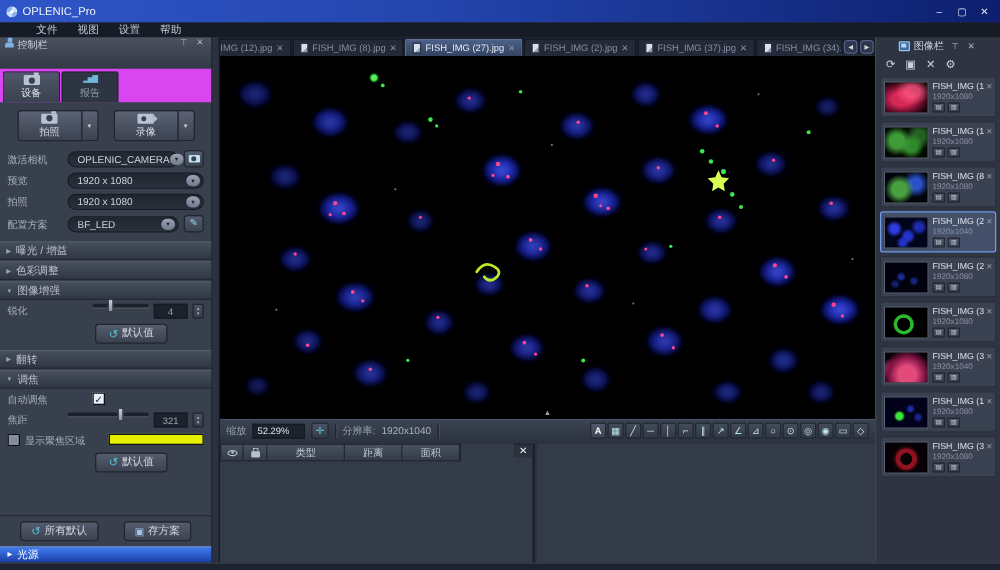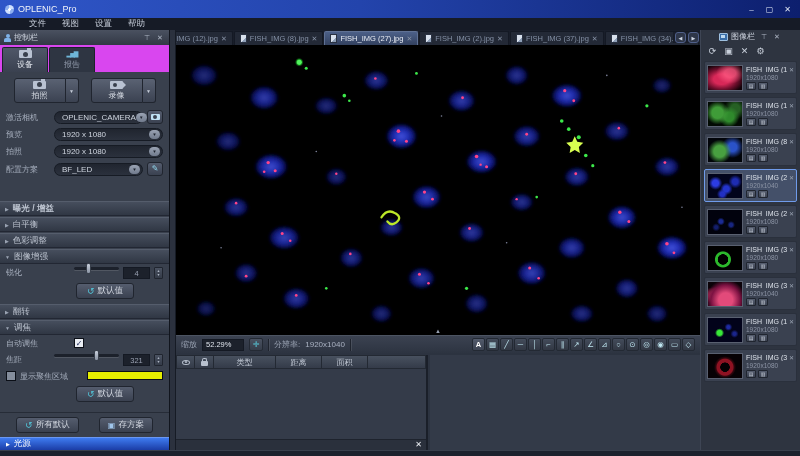--- a/index.html
+++ b/index.html
@@ -22,7 +22,7 @@
 
   
   .left-panel { width:170px; flex:none; background:#39404d; border-right:1px solid #11151d; display:flex; flex-direction:column; font-size:8.5px; }
-  .lp-header { height:15px; flex:none; background:linear-gradient(#4a5160,#323845); display:flex; align-items:center; gap:3px; padding:0 4px; font-size:8px; color:#cdd3de; }
+  .lp-header { height:25px; flex:none; background:linear-gradient(#4a5160,#323845); display:flex; align-items:flex-start; gap:3px; padding:0 4px; font-size:8px; color:#cdd3de; }
   .mini-person { width:7px; height:8px; position:relative; flex:none; }
   .mini-person:before { content:""; position:absolute; left:2px; top:0; width:4px; height:4px; border-radius:50%; background:#7fb2e8; }
   .mini-person:after { content:""; position:absolute; left:0; top:4px; width:7px; height:4px; border-radius:2px 2px 0 0; background:#7fb2e8; }

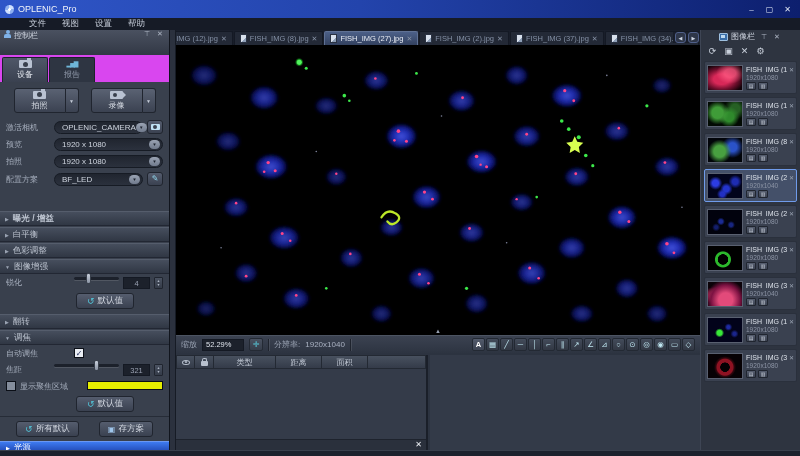--- a/index.html
+++ b/index.html
@@ -248,7 +248,7 @@
             </div>
         </div>
 
-        <div class="sec-header" style="margin-top:23px;font-weight:bold;">
+        <div class="sec-header" style="margin-top:5px;">
           <span class="arr">▶</span>
           <span>曝光 / 增益</span>
         </div>

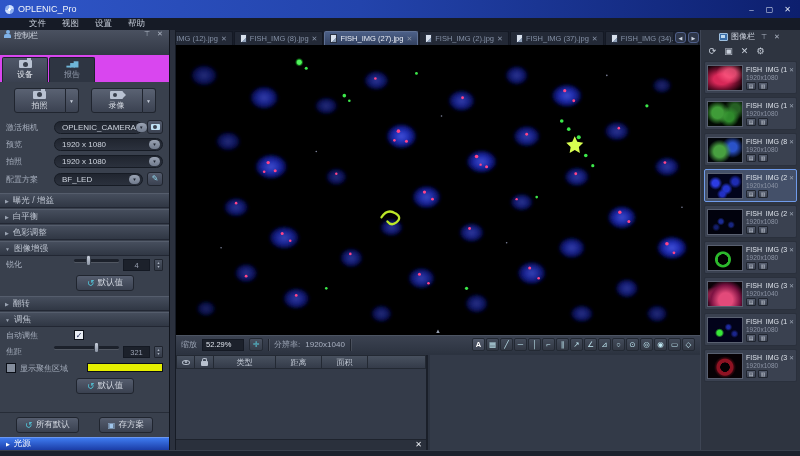--- a/index.html
+++ b/index.html
@@ -251,10 +251,6 @@
         <div class="sec-header" style="margin-top:5px;">
           <span class="arr">▶</span>
           <span>曝光 / 增益</span>
-        </div>
-        <div class="sec-header">
-          <span class="arr">▶</span>
-          <span>白平衡</span>
         </div>
         <div class="sec-header">
           <span class="arr">▶</span>

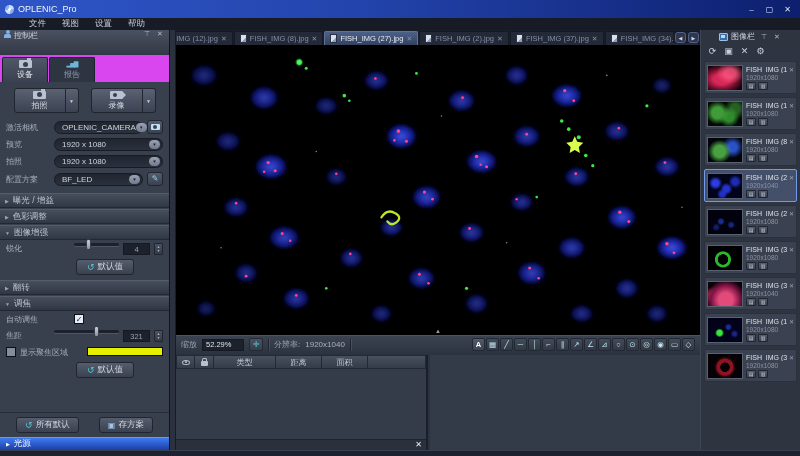--- a/index.html
+++ b/index.html
@@ -101,7 +101,7 @@
   .tool-btn.first { background:linear-gradient(#525a6b,#3c4352); color:#fff; font-weight:bold; }
 
   .bottom-panes { height:97px; flex:none; display:flex; background:#2c3340; padding-top:2px; }
-  .measure-pane { width:252px; flex:none; display:flex; flex-direction:column; background:#333a48; border-right:2px solid #1a1f29; }
+  .measure-pane { width:252px; flex:none; display:flex; flex-direction:row; background:#333a48; border-right:2px solid #1a1f29; }
   .mt-head { display:flex; height:14px; flex:none; }
   .mt-cell { background:linear-gradient(#48515f,#343b49); border:1px solid #232933; border-left:none; display:flex; align-items:center; justify-content:center; font-size:8px; color:#c3cad6; flex:none; }
   .mt-cell.c0 { width:19px; border-left:1px solid #232933; }

